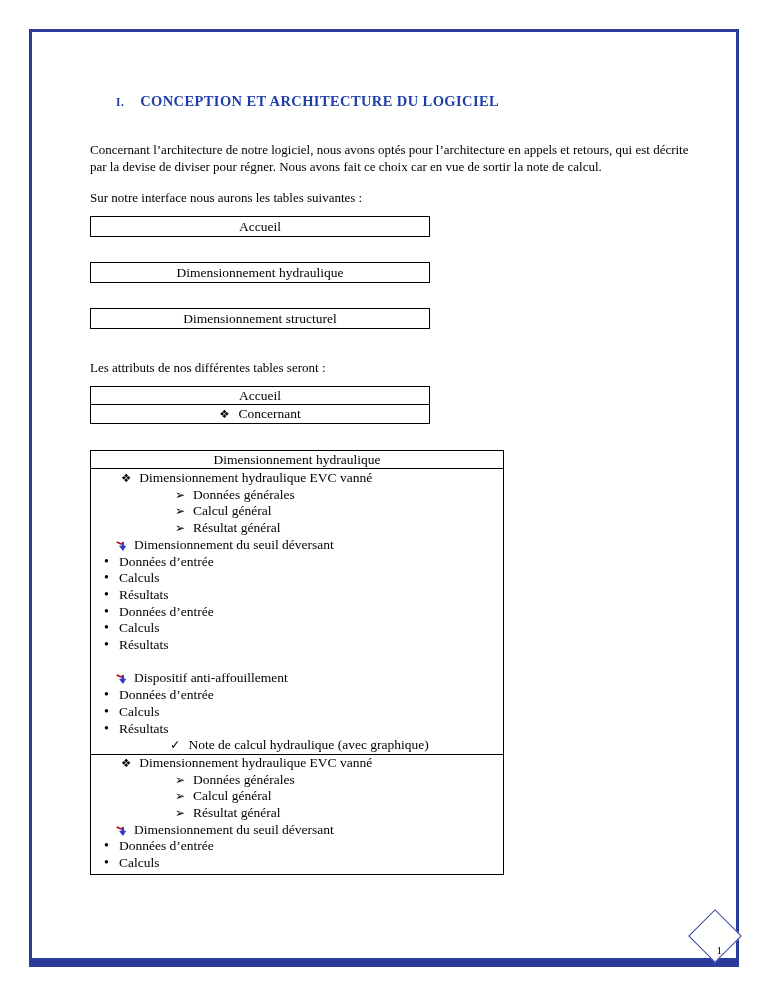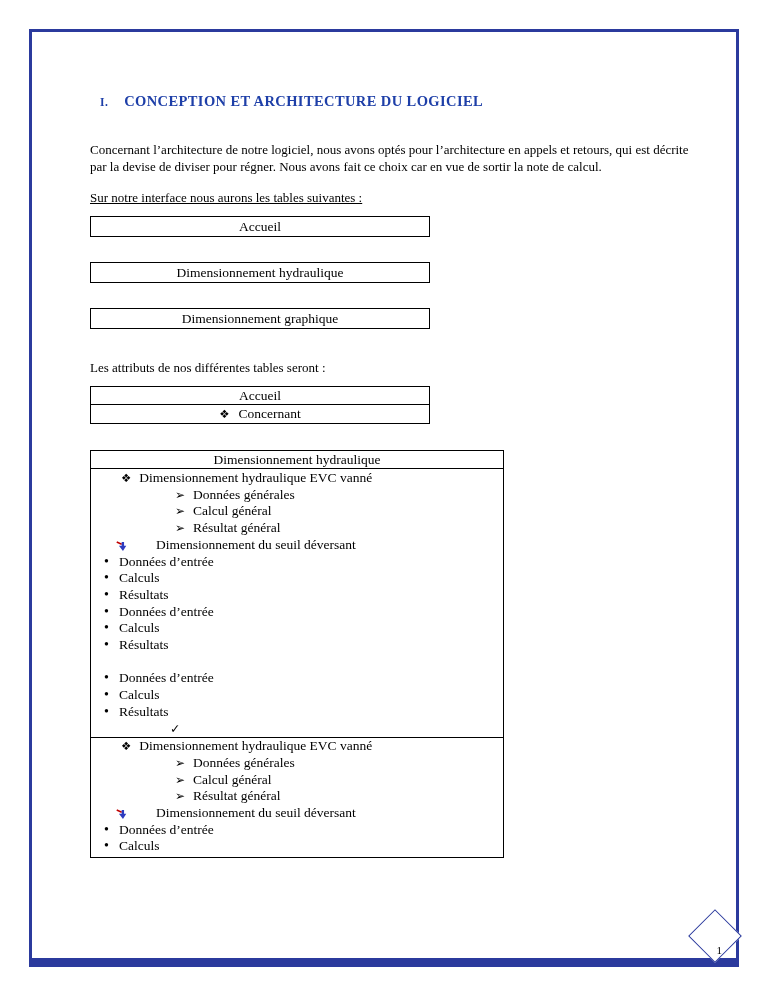--- a/index.html
+++ b/index.html
@@ -26,7 +26,7 @@
     position:absolute;left:90px;top:0;width:614px;
   }
   h1{
-    margin:92px 0 0 10px;
+    margin:92px 0 0 26px;
     color:var(--heading-blue);
     font-size:14.5px;line-height:18px;
     font-weight:bold;letter-spacing:0.4px;

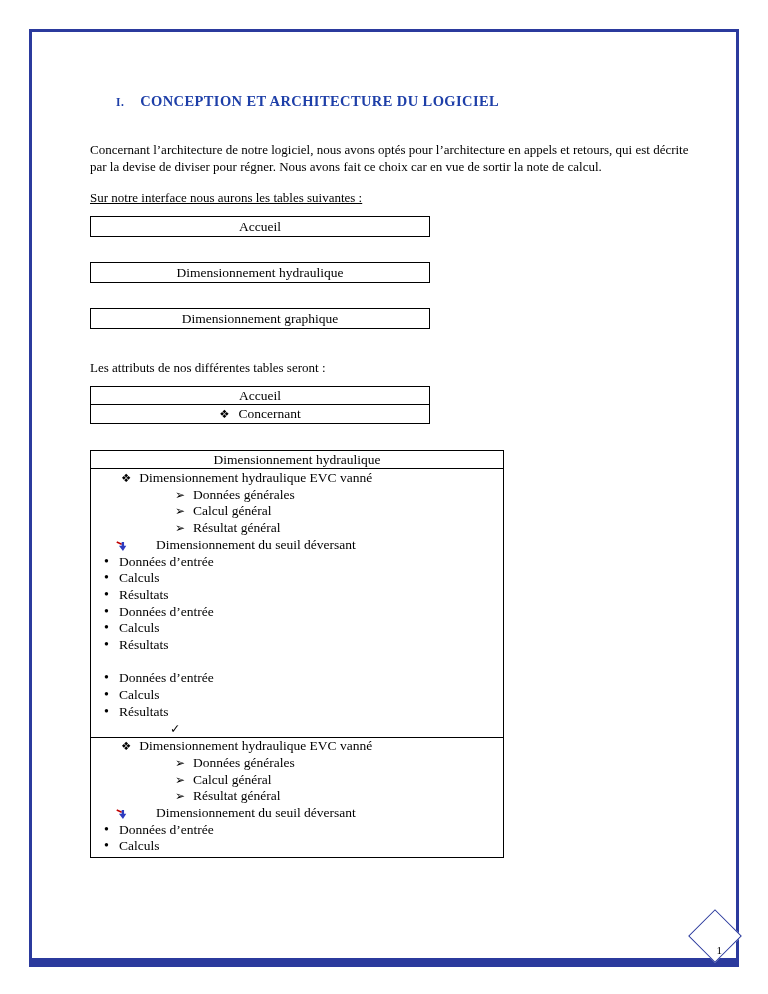--- a/index.html
+++ b/index.html
@@ -36,7 +36,7 @@
     margin:30px 0 0 0;
     font-size:13px;line-height:17px;
   }
-  p.lead{margin-top:14px;text-decoration:underline;}
+  p.lead{margin-top:14px;}
   .iface-box{
     margin-top:10px;
     width:340px;

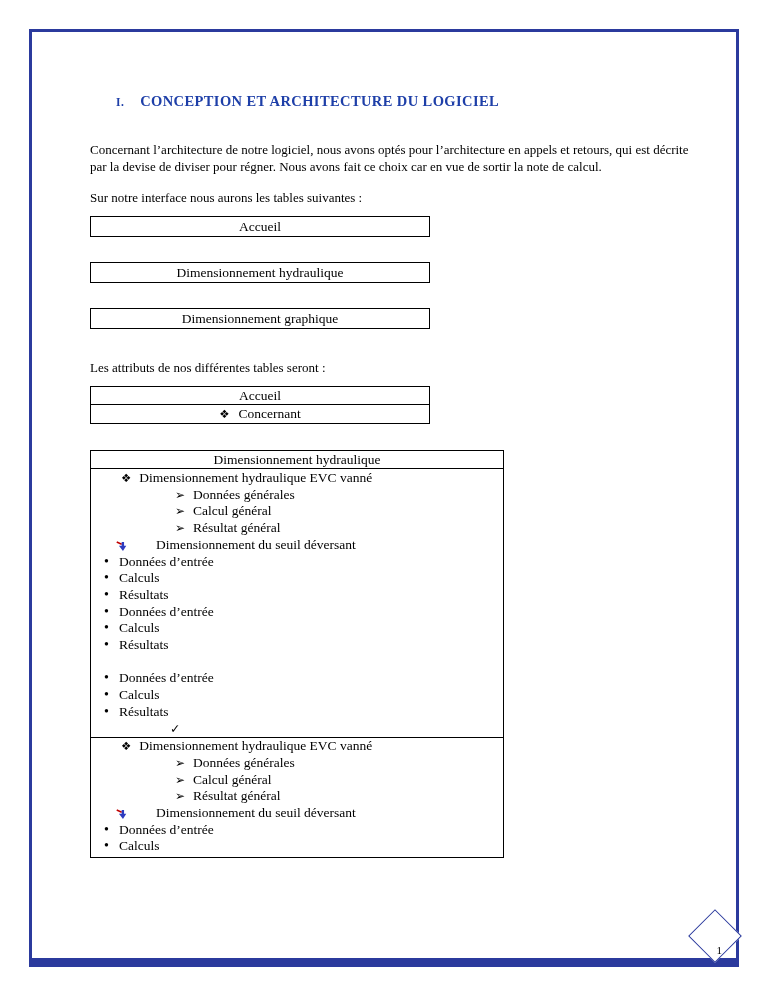--- a/index.html
+++ b/index.html
@@ -117,7 +117,7 @@
     <span>Dimensionnement hydraulique</span>
   </div>
   <div class="iface-box">
-    <span>Dimensionnement graphique</span>
+    <span>Dimensionnement structurel</span>
   </div>
 
   <p class="body-text" style="margin-top:30px">Les attributs de nos différentes tables seront :</p>

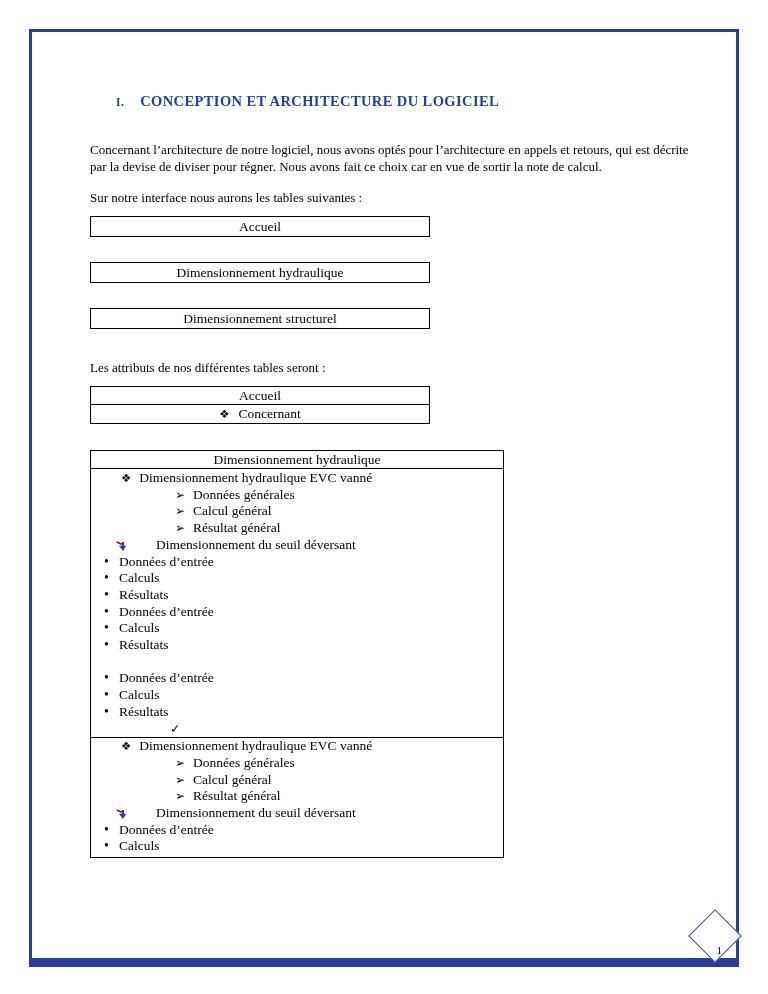--- a/index.html
+++ b/index.html
@@ -72,7 +72,7 @@
   .txt{flex:0 1 auto;}
   .t-dot{padding-left:13px;}
   .t-dot .blt{margin-right:10px;font-size:14px;}
-  .t-colored{padding-left:25px;gap:22px;}
+  .t-colored{padding-left:25px;}
   .t-colored .blt{margin-right:7px;align-self:center;display:inline-flex;transform:translateY(1px);}
   .t-diamond{padding-left:30px;}
   .t-diamond .blt{margin-right:8px;font-size:11.5px;}

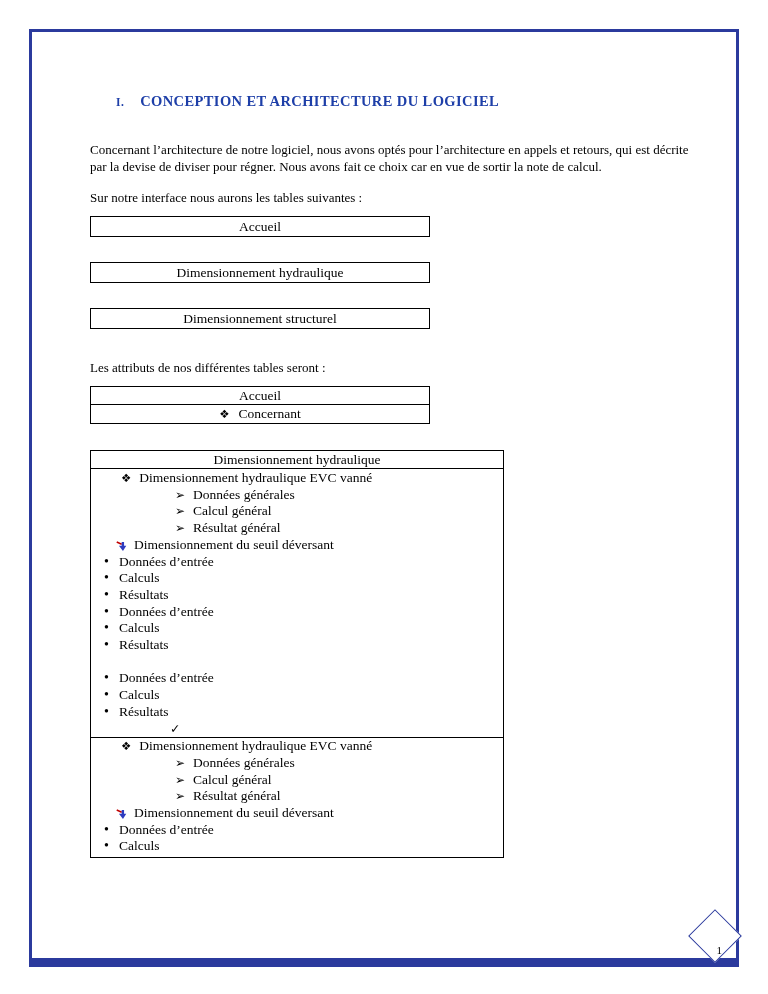--- a/index.html
+++ b/index.html
@@ -188,6 +188,15 @@
 
       <div class="row t-blank"></div>
 
+      <div class="row t-colored">
+        <span class="blt">
+            <svg width="11" height="11" viewBox="0 0 12 12">
+              <path d="M0.8 1.2 L6.2 3.5" stroke="var(--icon-red)" stroke-width="1.8" fill="none"></path>
+              <path d="M6.2 1 h2.6 v4.3 h2.4 L7.6 11 L3.2 5.3 h3 z" style="fill:var(--icon-blue)"></path>
+            </svg>
+          </span>
+        <span class="txt">Dispositif anti-affouillement</span>
+      </div>
       <div class="row t-dot">
         <span class="blt">•</span>
         <span class="txt">Données d’entrée</span>

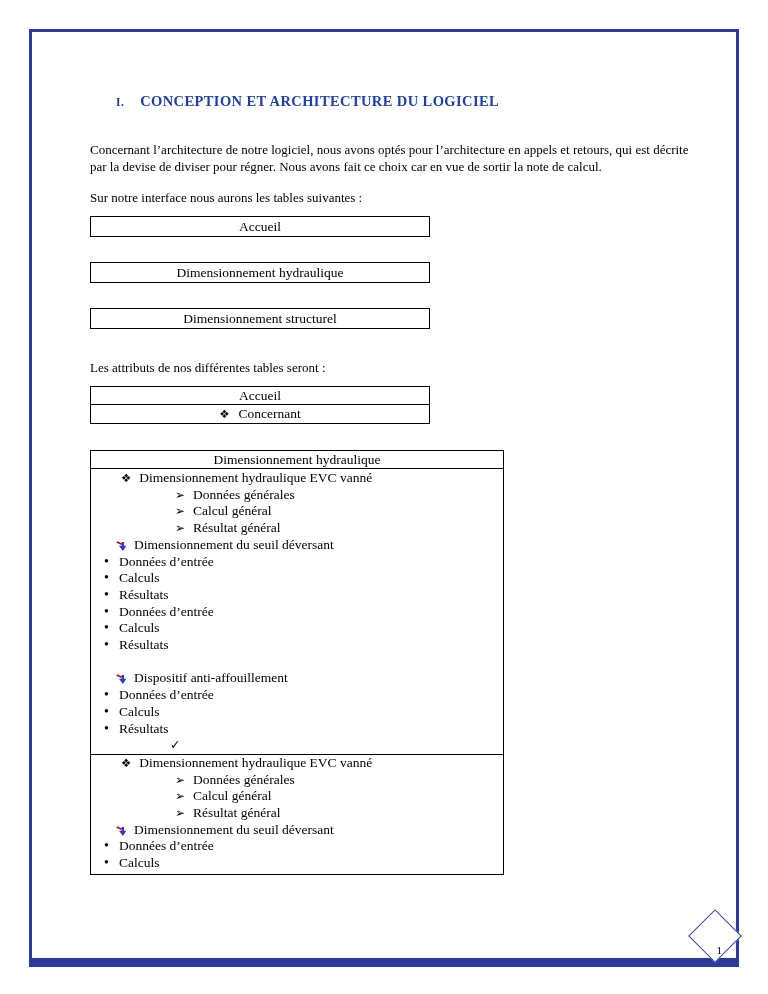--- a/index.html
+++ b/index.html
@@ -211,6 +211,7 @@
       </div>
       <div class="row t-check section-end">
         <span class="blt">✓</span>
+        <span class="txt">Note de calcul hydraulique (avec graphique)</span>
       </div>
 
       <div class="row t-diamond">

